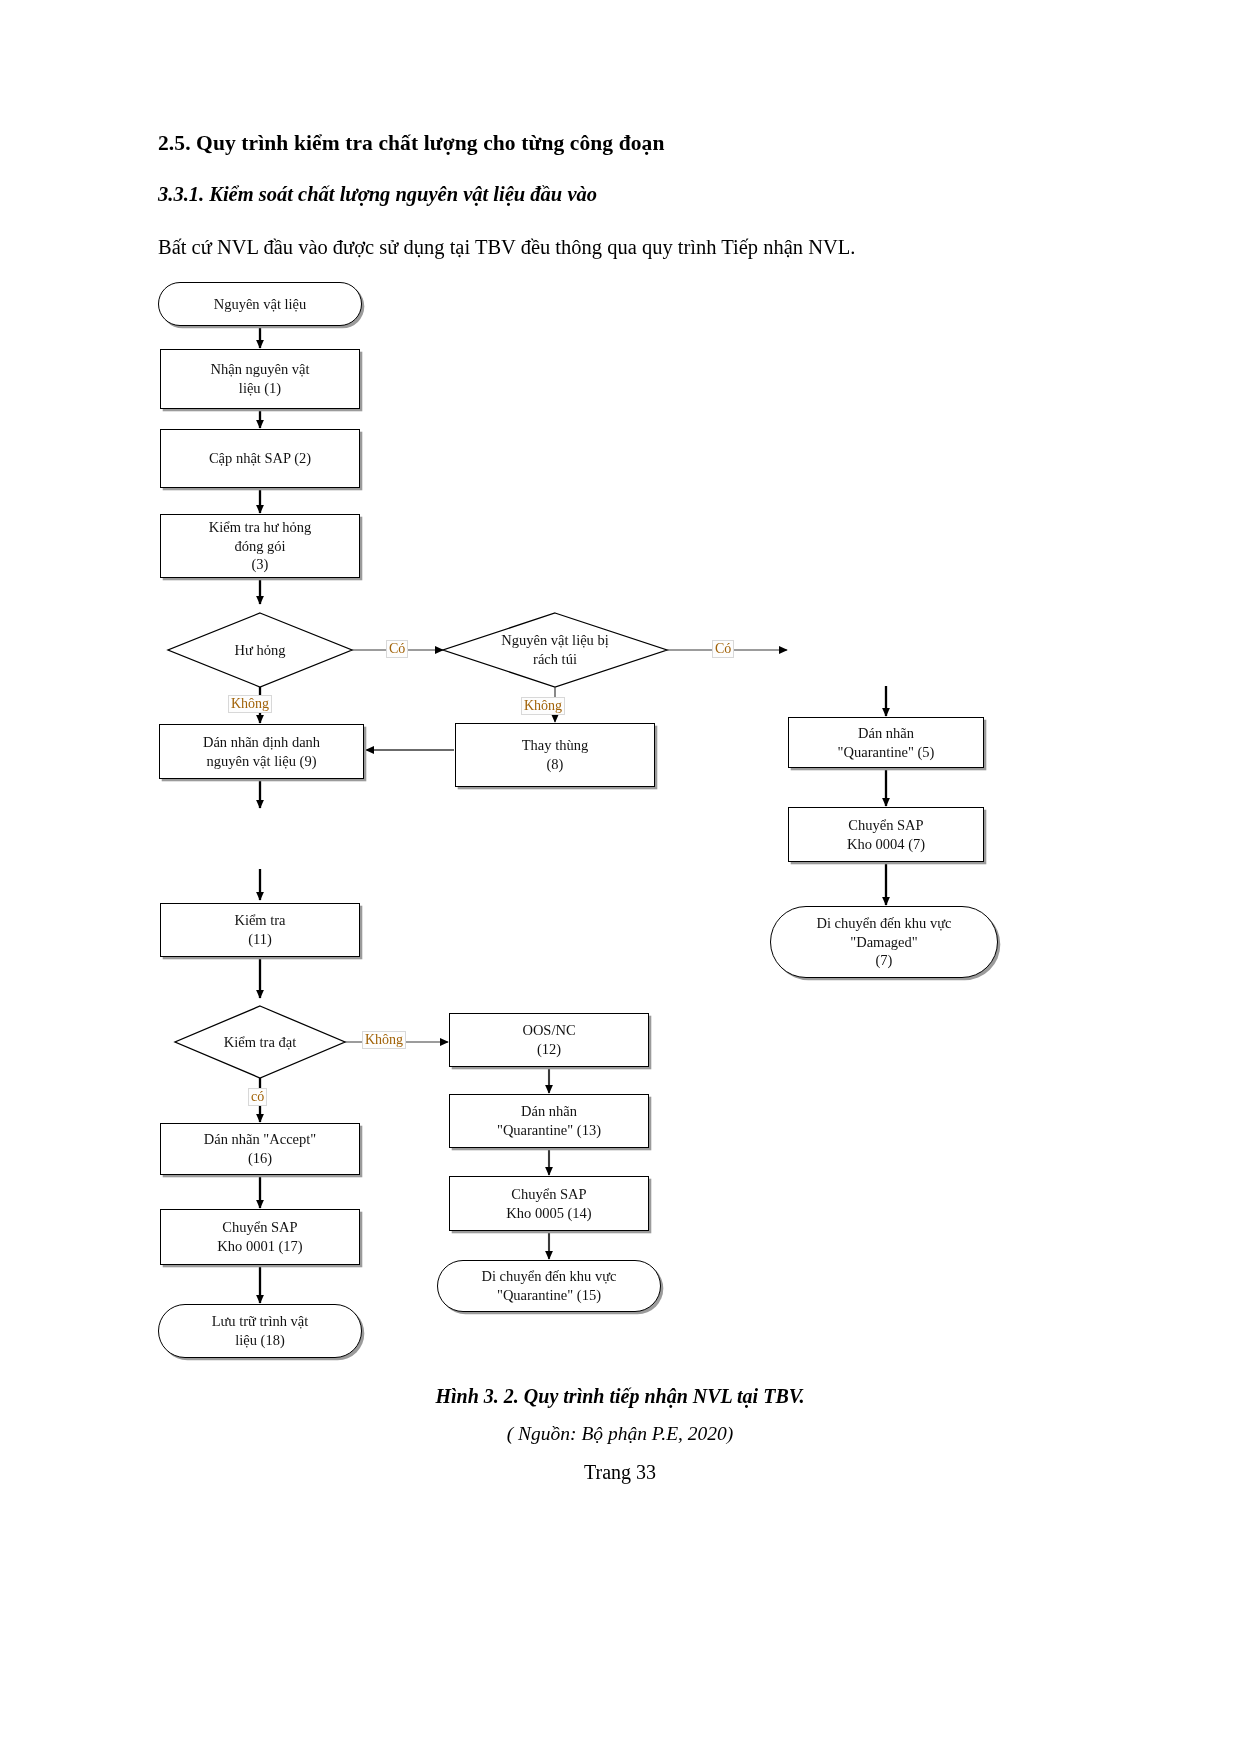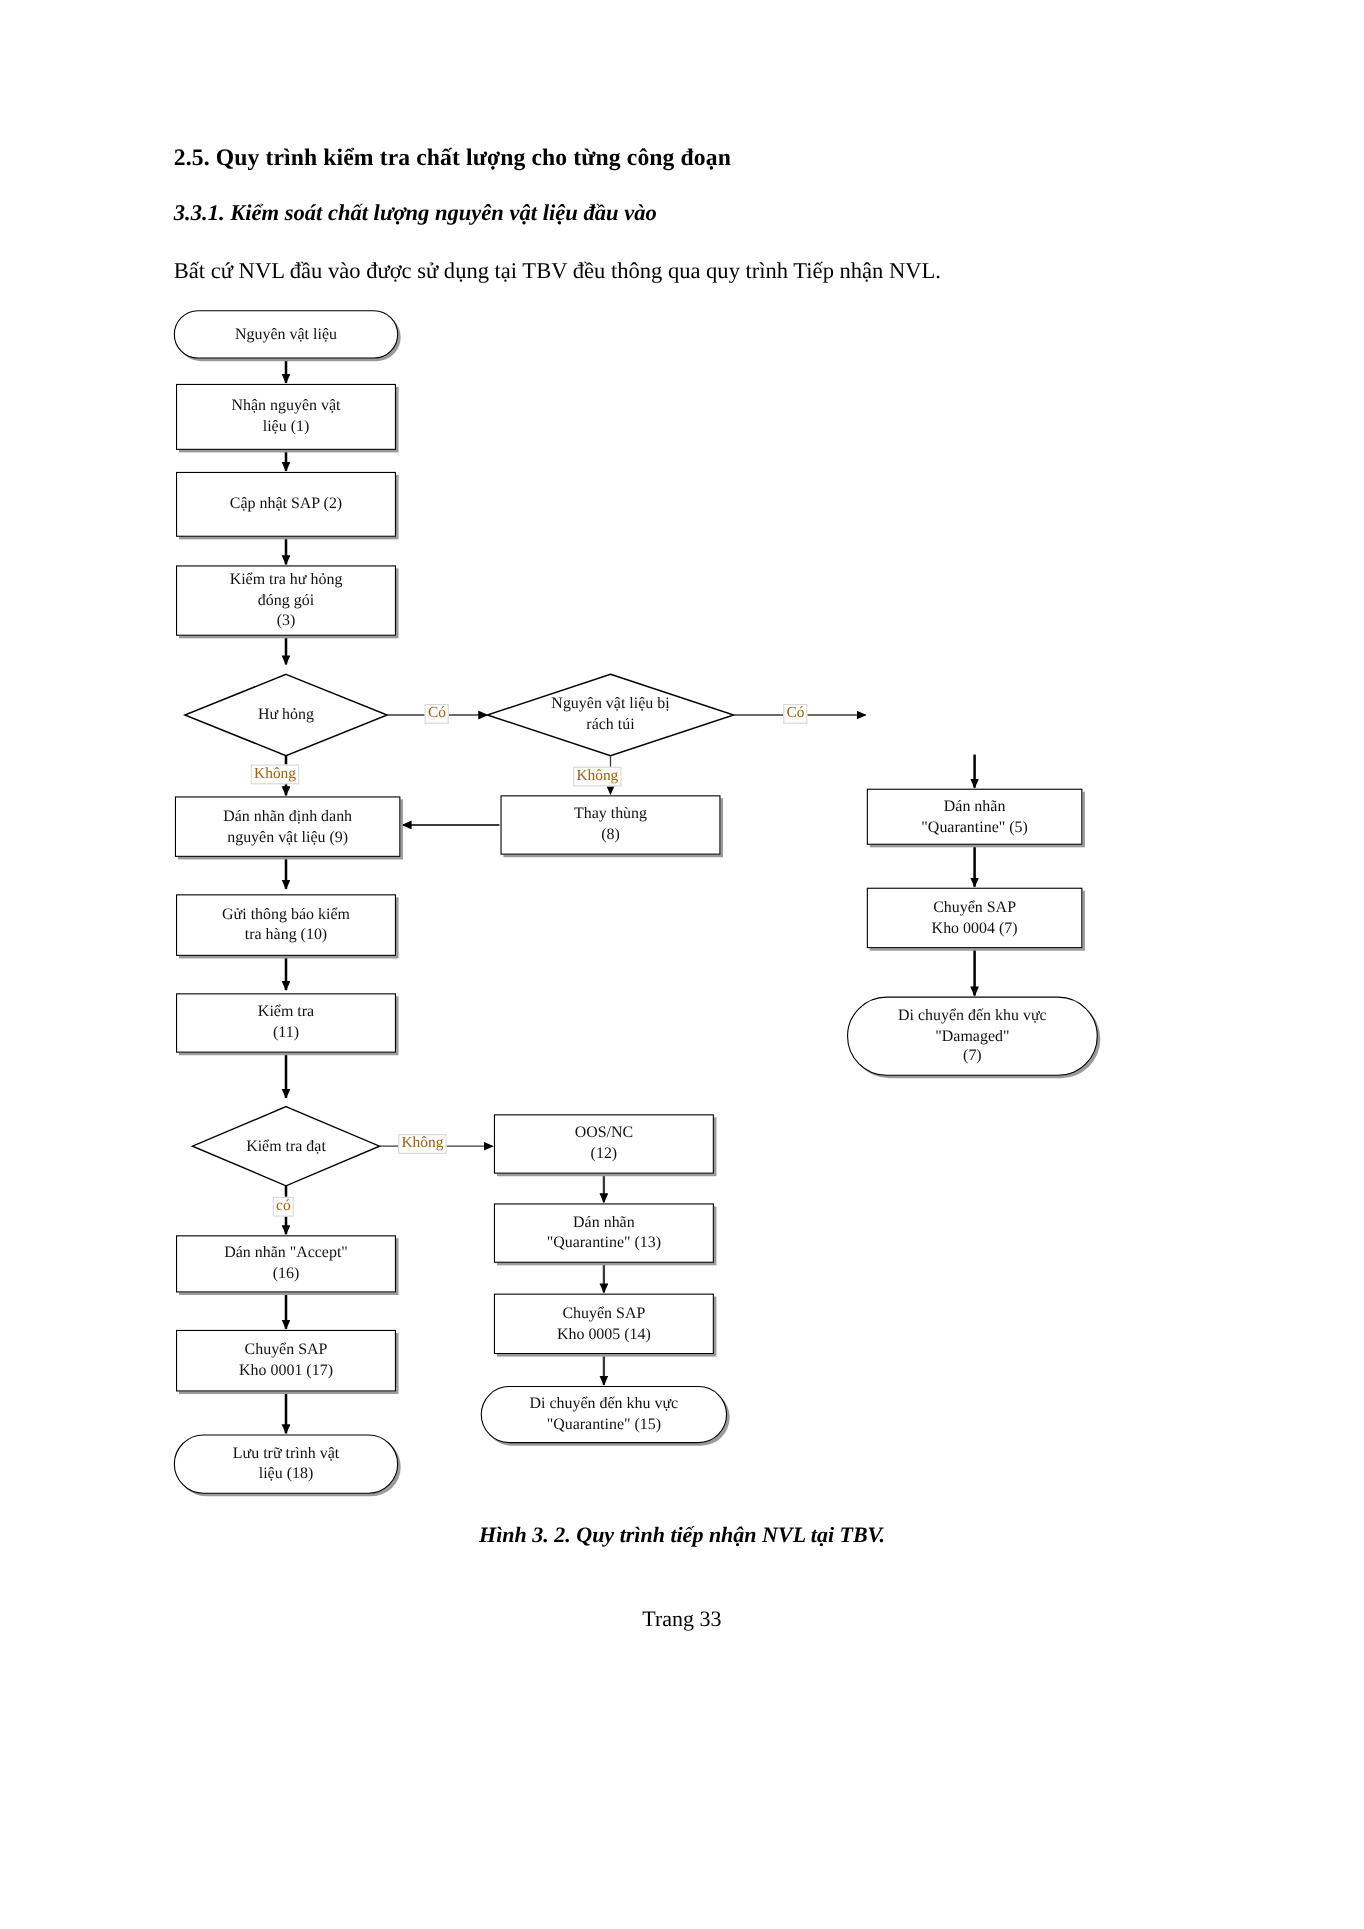--- a/index.html
+++ b/index.html
@@ -197,7 +197,7 @@
       </span>
     </div>
 
-    <div class="node proc" style="left:455px;top:723px;width:200px;height:54px;">
+    <div class="node proc" style="left:455px;top:723px;width:200px;height:64px;">
       <span>
         <span>Thay thùng</span><br>
         <span>(8)</span>

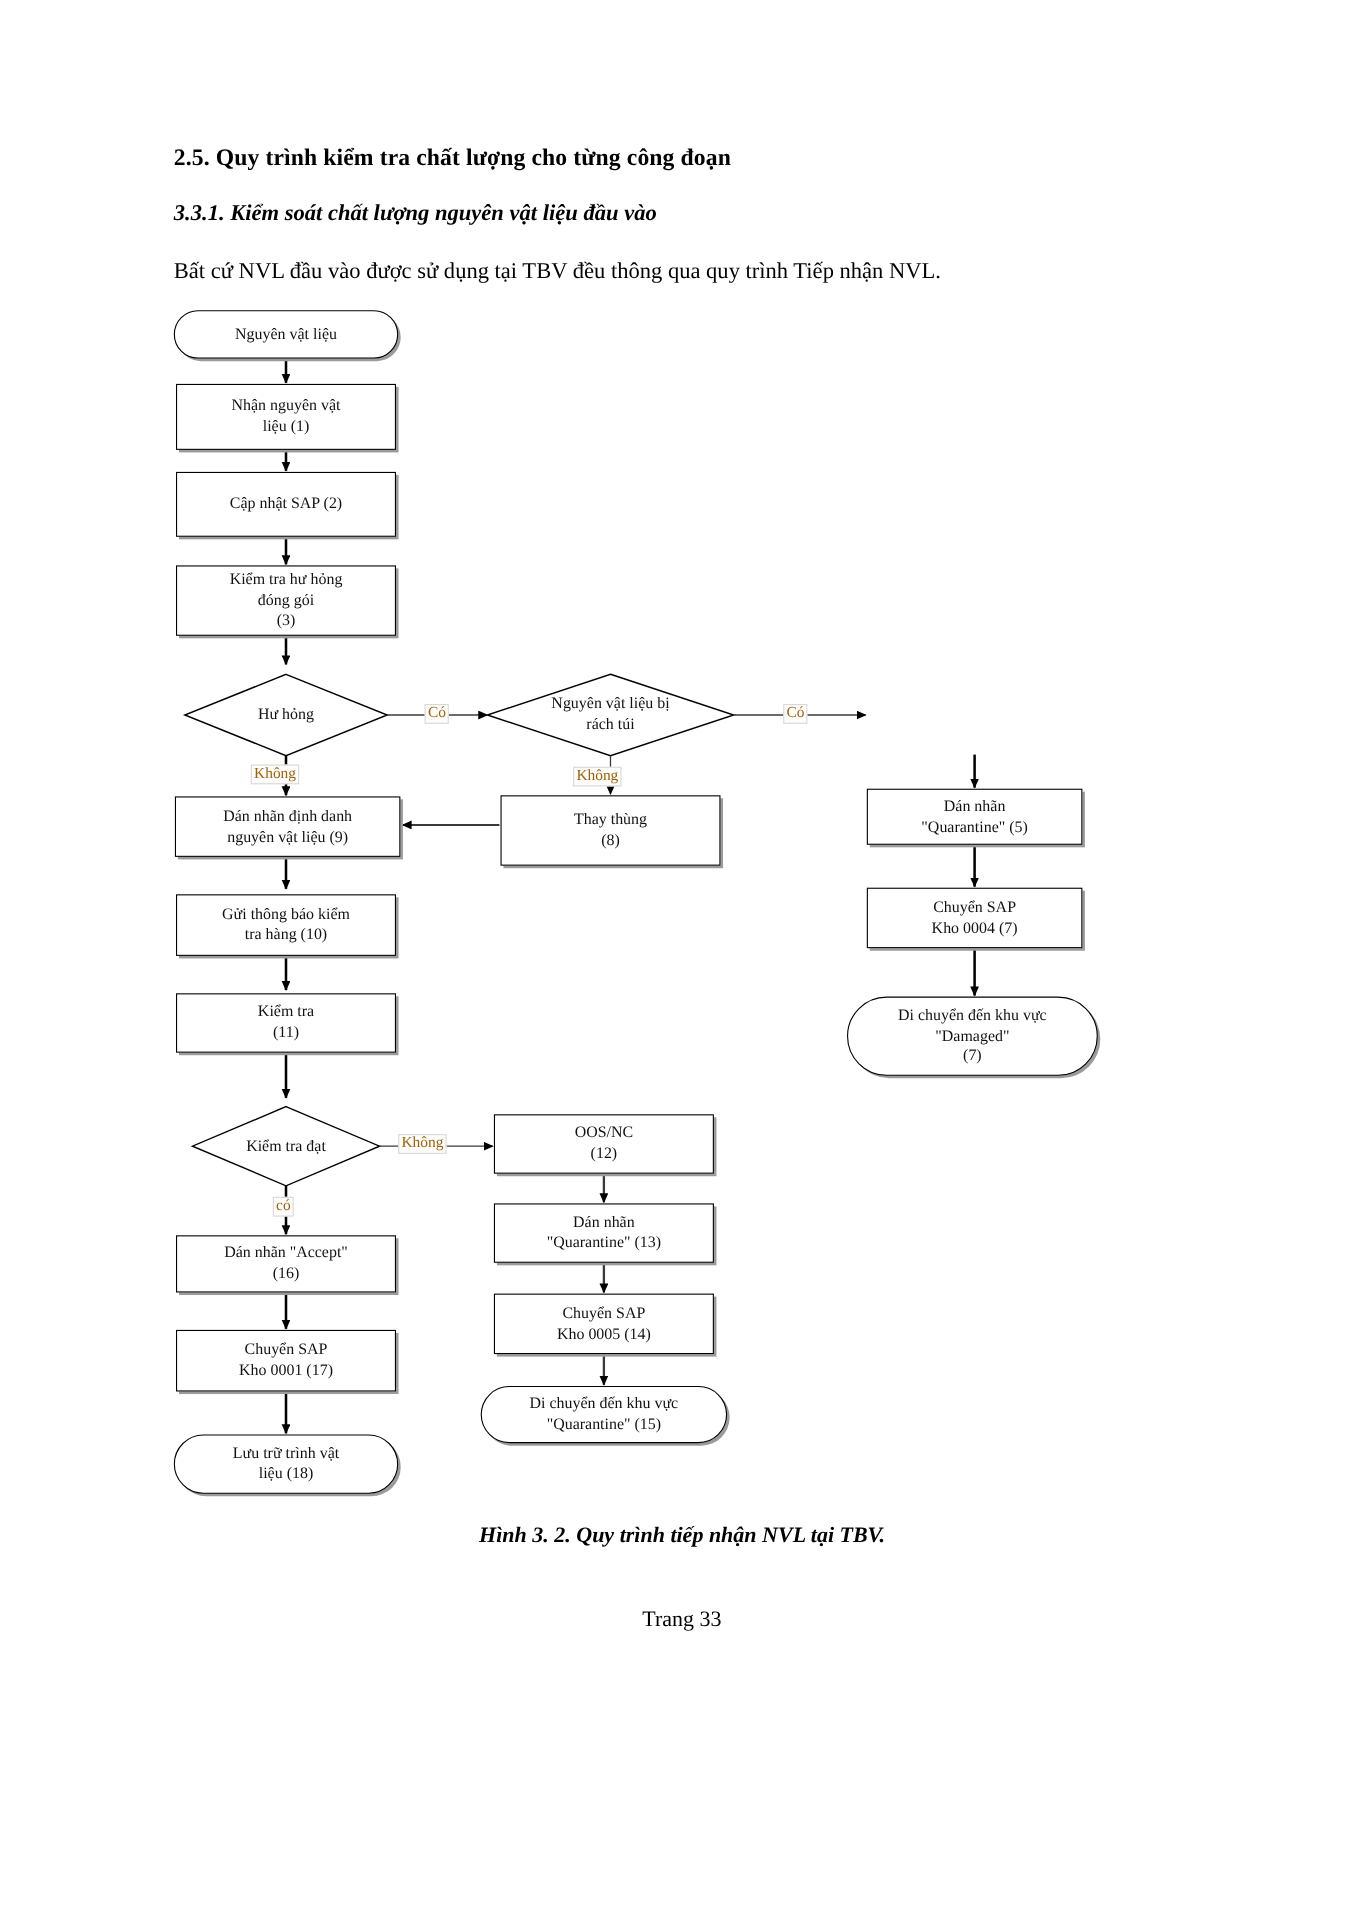--- a/index.html
+++ b/index.html
@@ -211,12 +211,6 @@
       </span>
     </div>
 
-    <div class="node proc" style="left:160px;top:813px;width:200px;height:56px;">
-      <span>
-        <span>Gửi thông báo kiểm</span><br>
-        <span>tra hàng (10)</span>
-      </span>
-    </div>
 
     <div class="node proc" style="left:160px;top:903px;width:200px;height:54px;">
       <span>

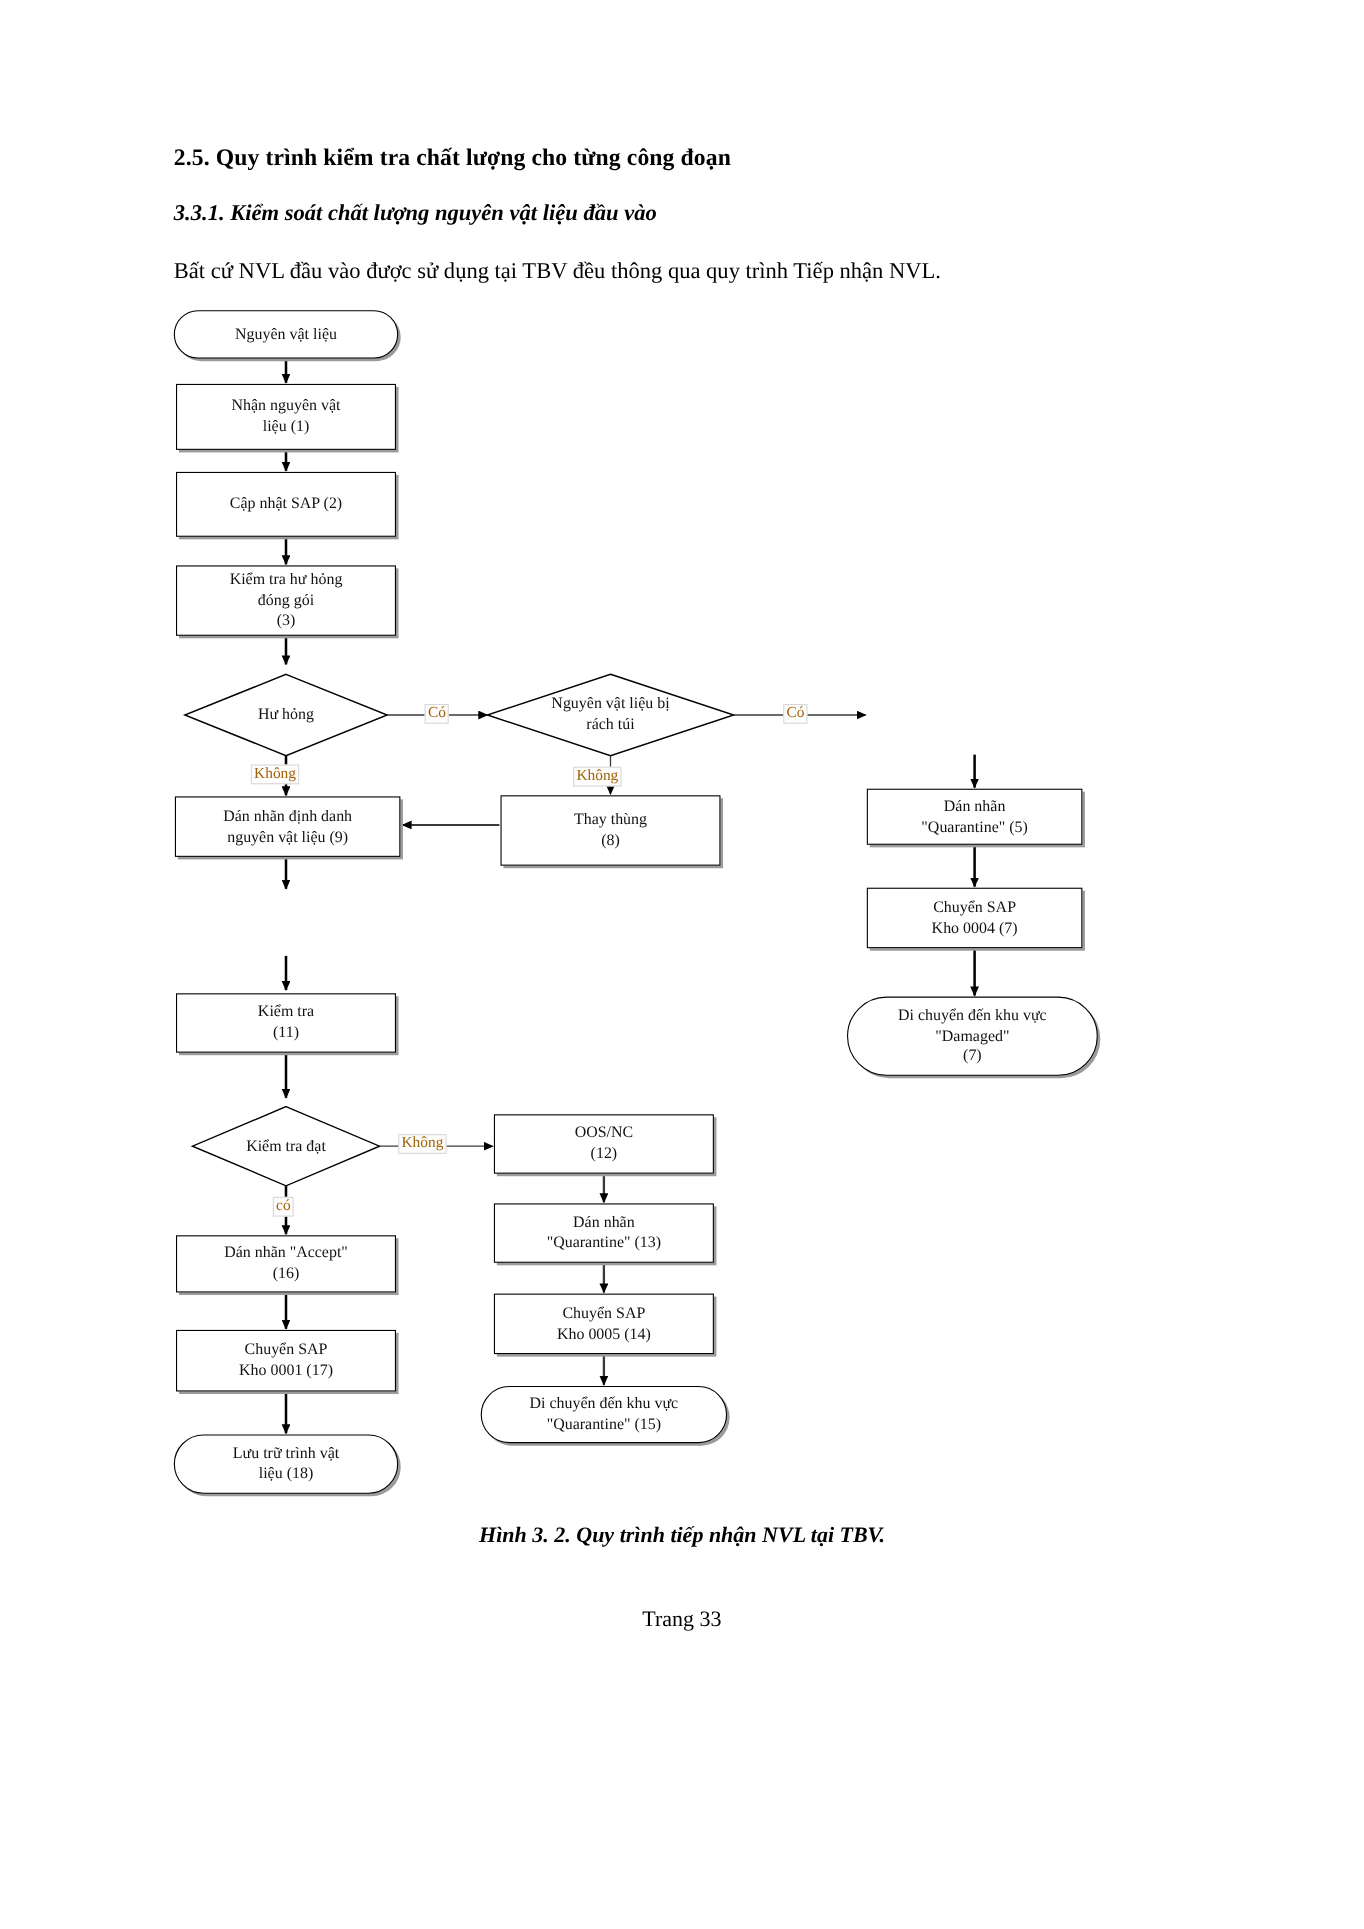--- a/index.html
+++ b/index.html
@@ -282,6 +282,7 @@
   </div>
 
   <div class="caption">Hình 3. 2. Quy trình tiếp nhận NVL tại TBV.</div>
+  <div class="source">( Nguồn: Bộ phận P.E, 2020)</div>
   <div class="pagenum">Trang 33</div>
 
 </div>

